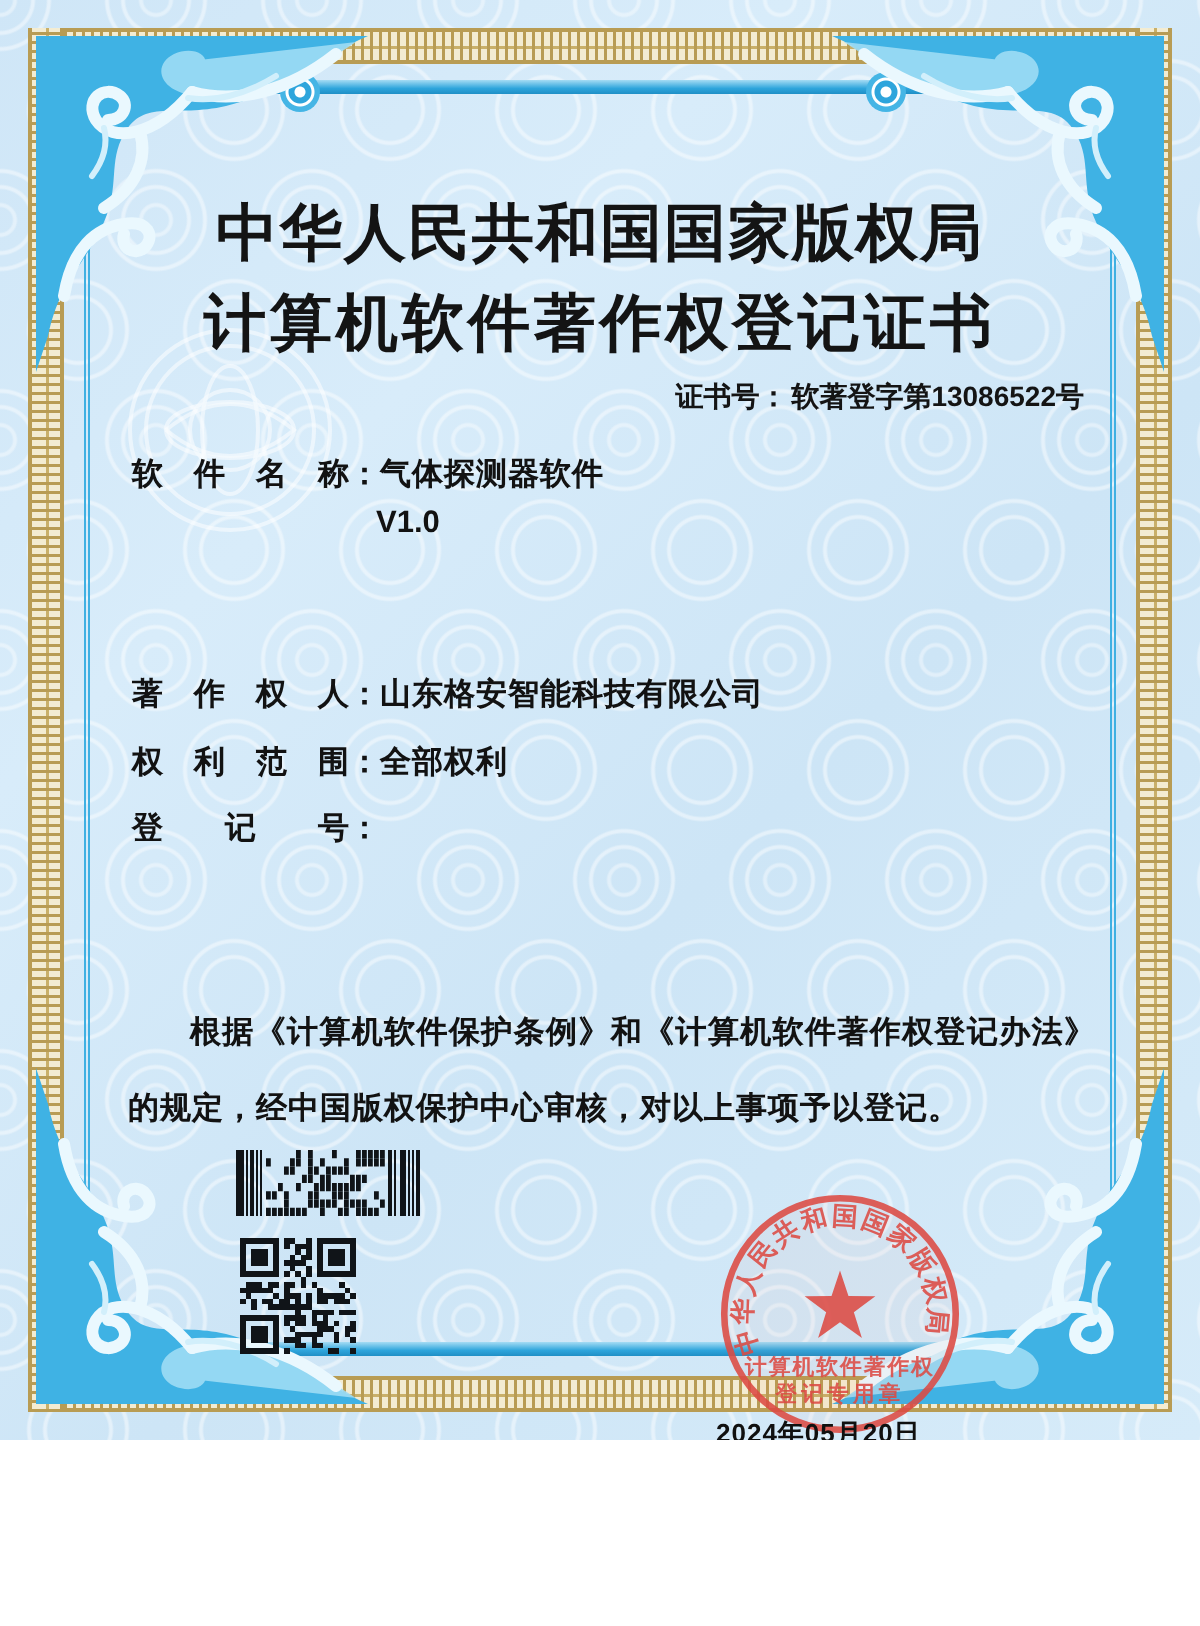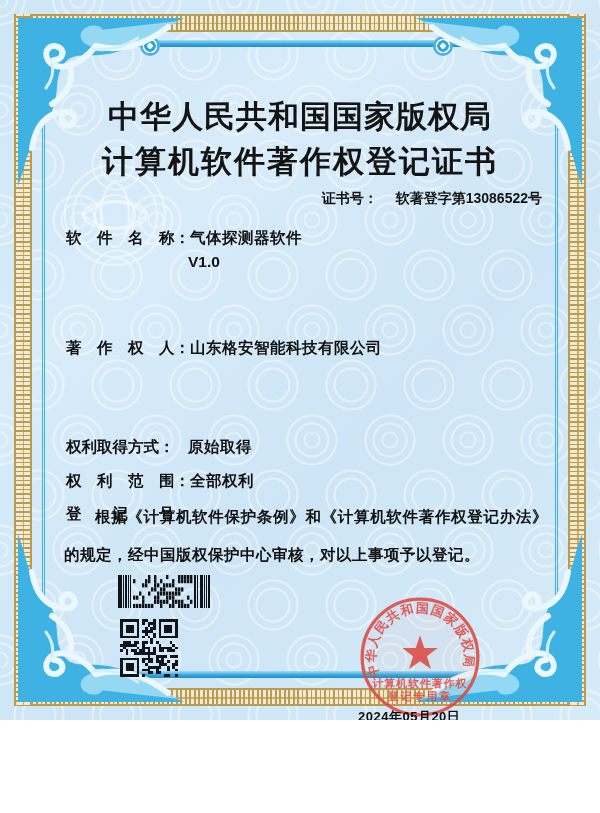--- a/index.html
+++ b/index.html
@@ -56,7 +56,7 @@
   .title-1{top:96px;}
   .title-2{top:141px;letter-spacing:2px;}
   .certno{position:absolute;right:58px;top:190px;font-size:14px;font-weight:bold;color:#141414;}
-  .certno .lbl{margin-right:18px;}
+  .certno .lbl{margin-right:2px;}
   .fields{position:absolute;left:66px;top:228px;right:46px;color:#121212;}
   .frow{display:flex;align-items:center;font-weight:bold;font-size:15.5px;line-height:20px;}
   .frow .lab{flex:0 0 122px;white-space:nowrap;}

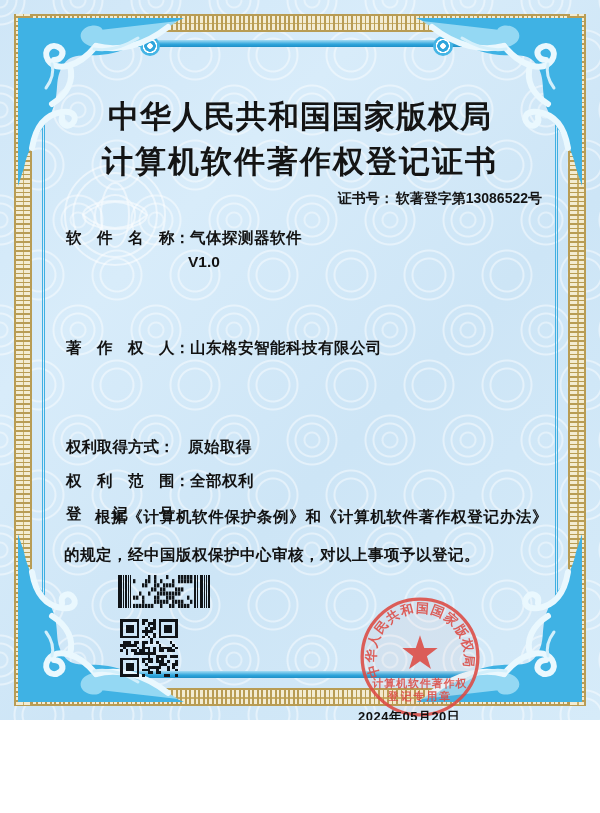--- a/index.html
+++ b/index.html
@@ -188,10 +188,6 @@
     <div class="frow mt-owner">
       <span class="lab">著　作　权　人：</span>
       <span class="val">山东格安智能科技有限公司</span>
-    </div>
-    <div class="frow mt-acq">
-      <span class="lab">权利取得方式：</span>
-      <span class="val">原始取得</span>
     </div>
     <div class="frow mt-scope">
       <span class="lab">权　利　范　围：</span>

